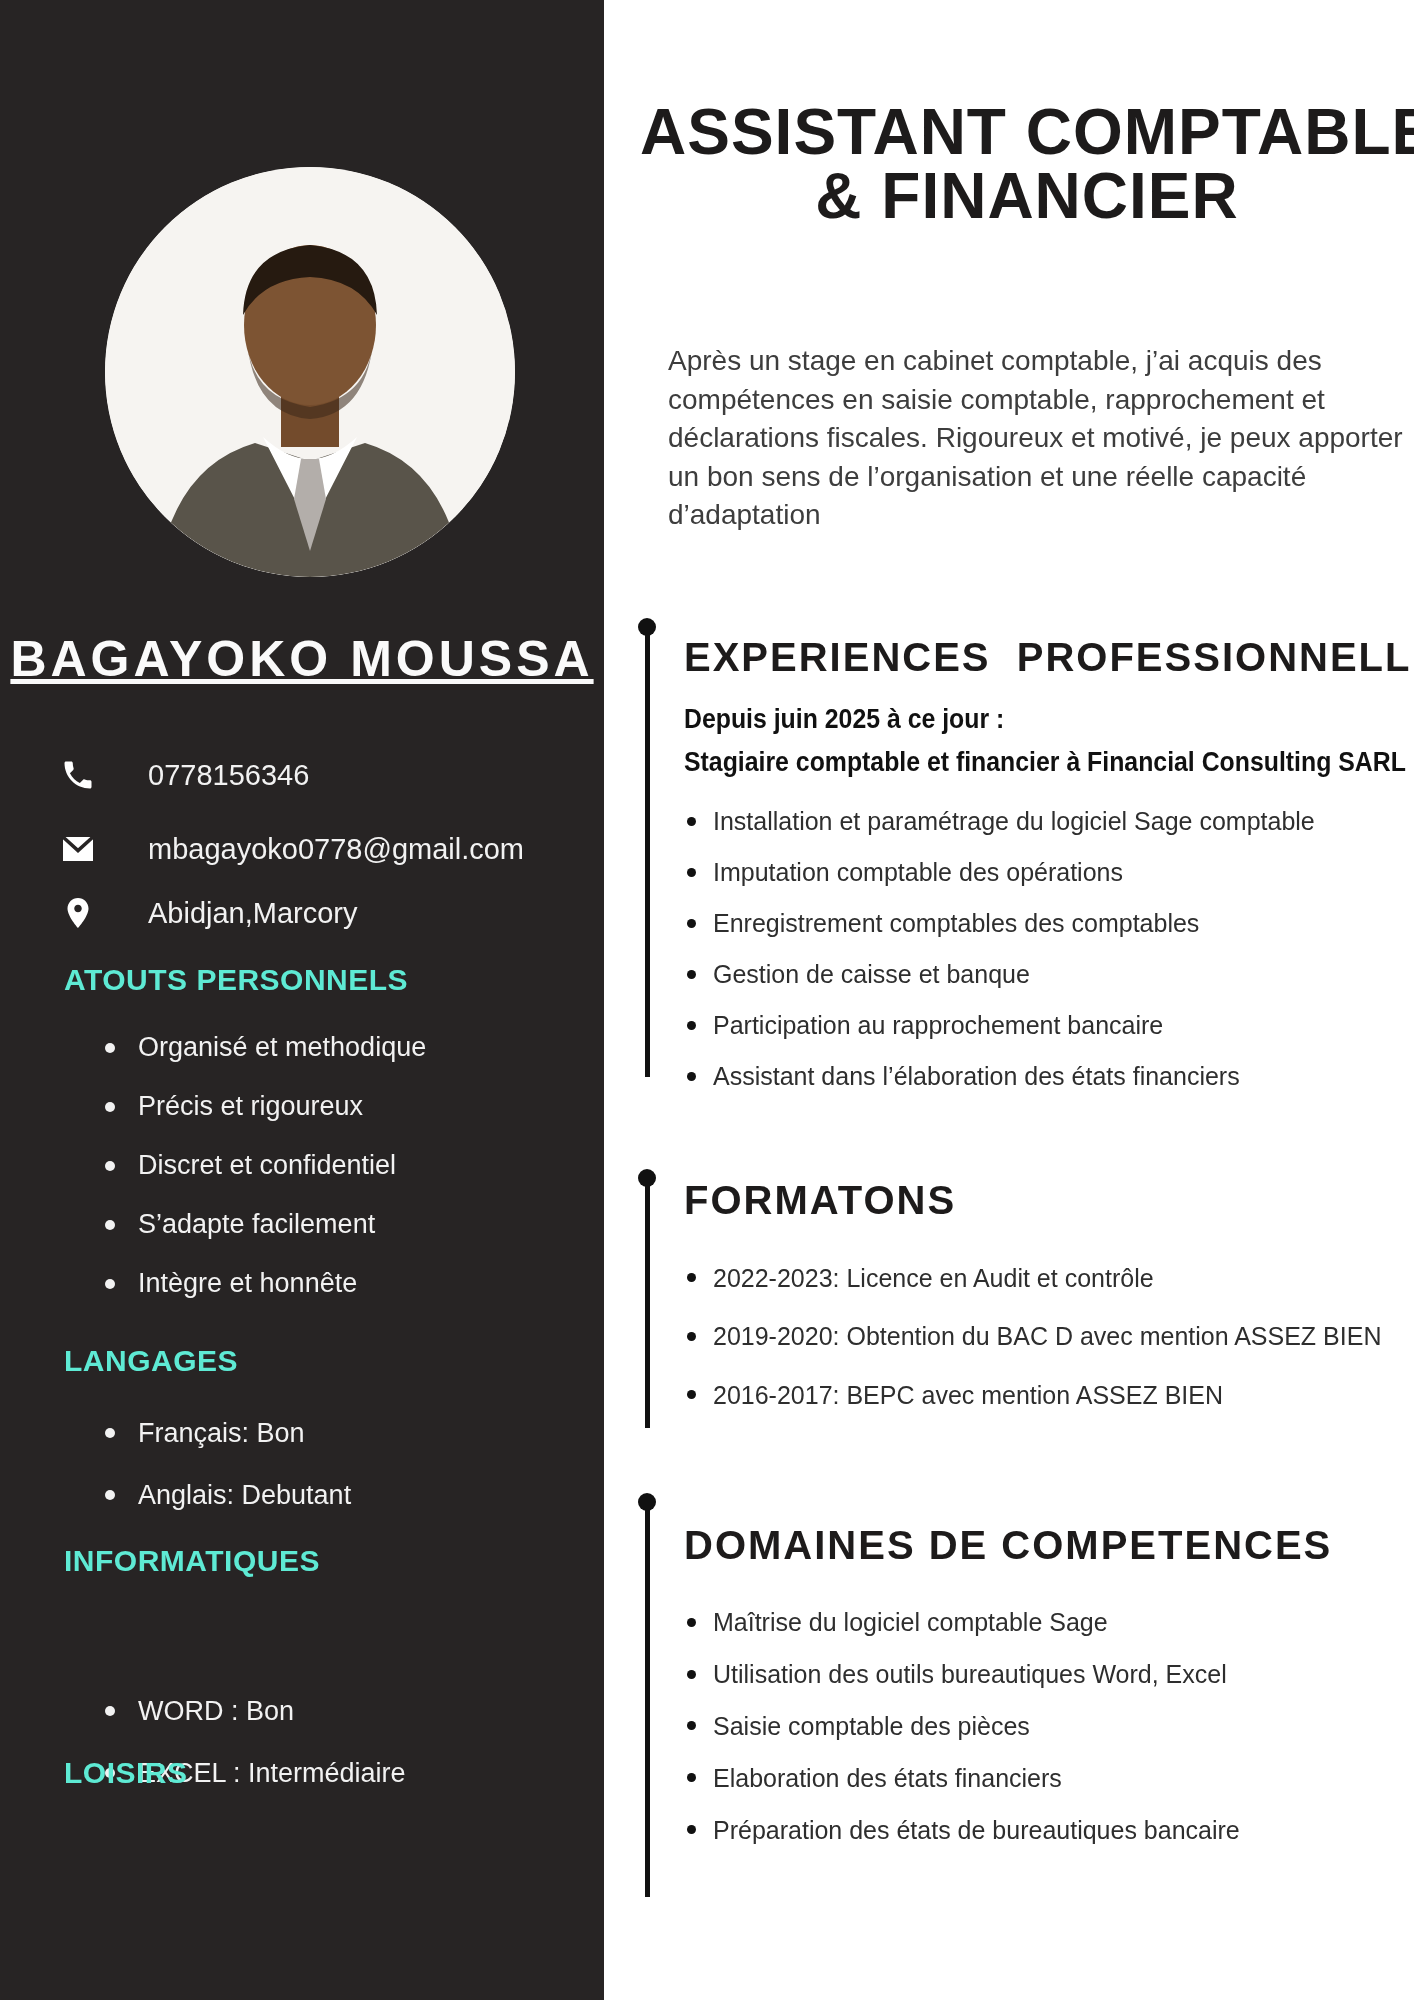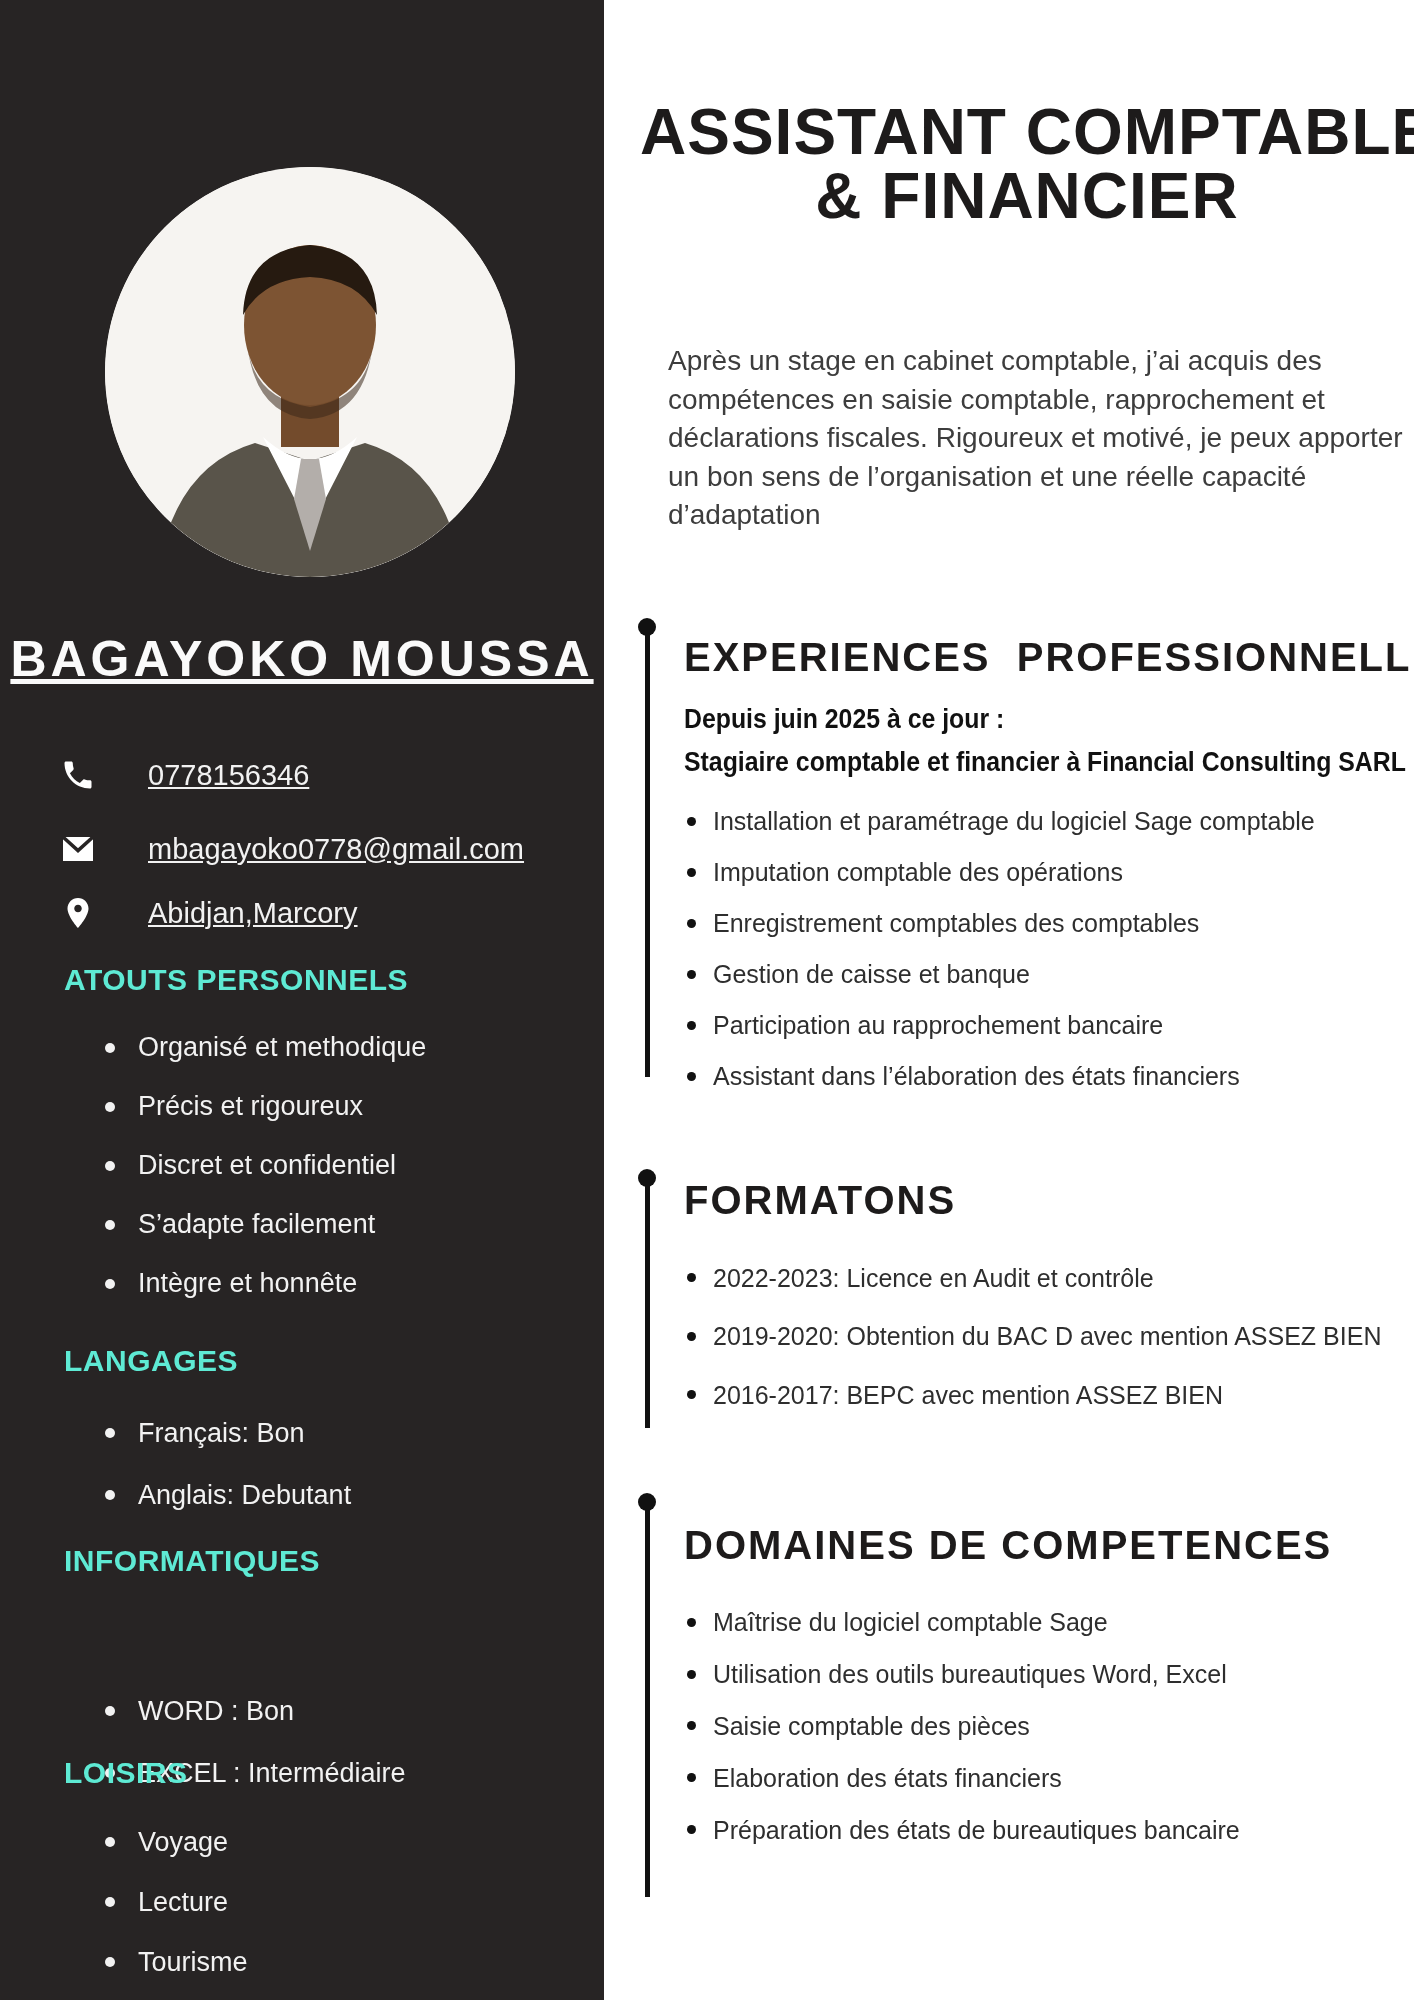--- a/index.html
+++ b/index.html
@@ -20,7 +20,7 @@
   }
   .contact-row { position:absolute; left:60px; height:40px; display:flex; align-items:center; }
   .contact-row .cicon { width:36px; height:36px; flex:0 0 36px; }
-  .contact-row .ctext { margin-left:52px; color:#f2f2f2; font-size:29px; white-space:nowrap;text-decoration:underline; }
+  .contact-row .ctext { margin-left:52px; color:#f2f2f2; font-size:29px; white-space:nowrap; }
   .row-phone { top:755px; }
   .row-email { top:829px; }
   .row-location { top:893px; }

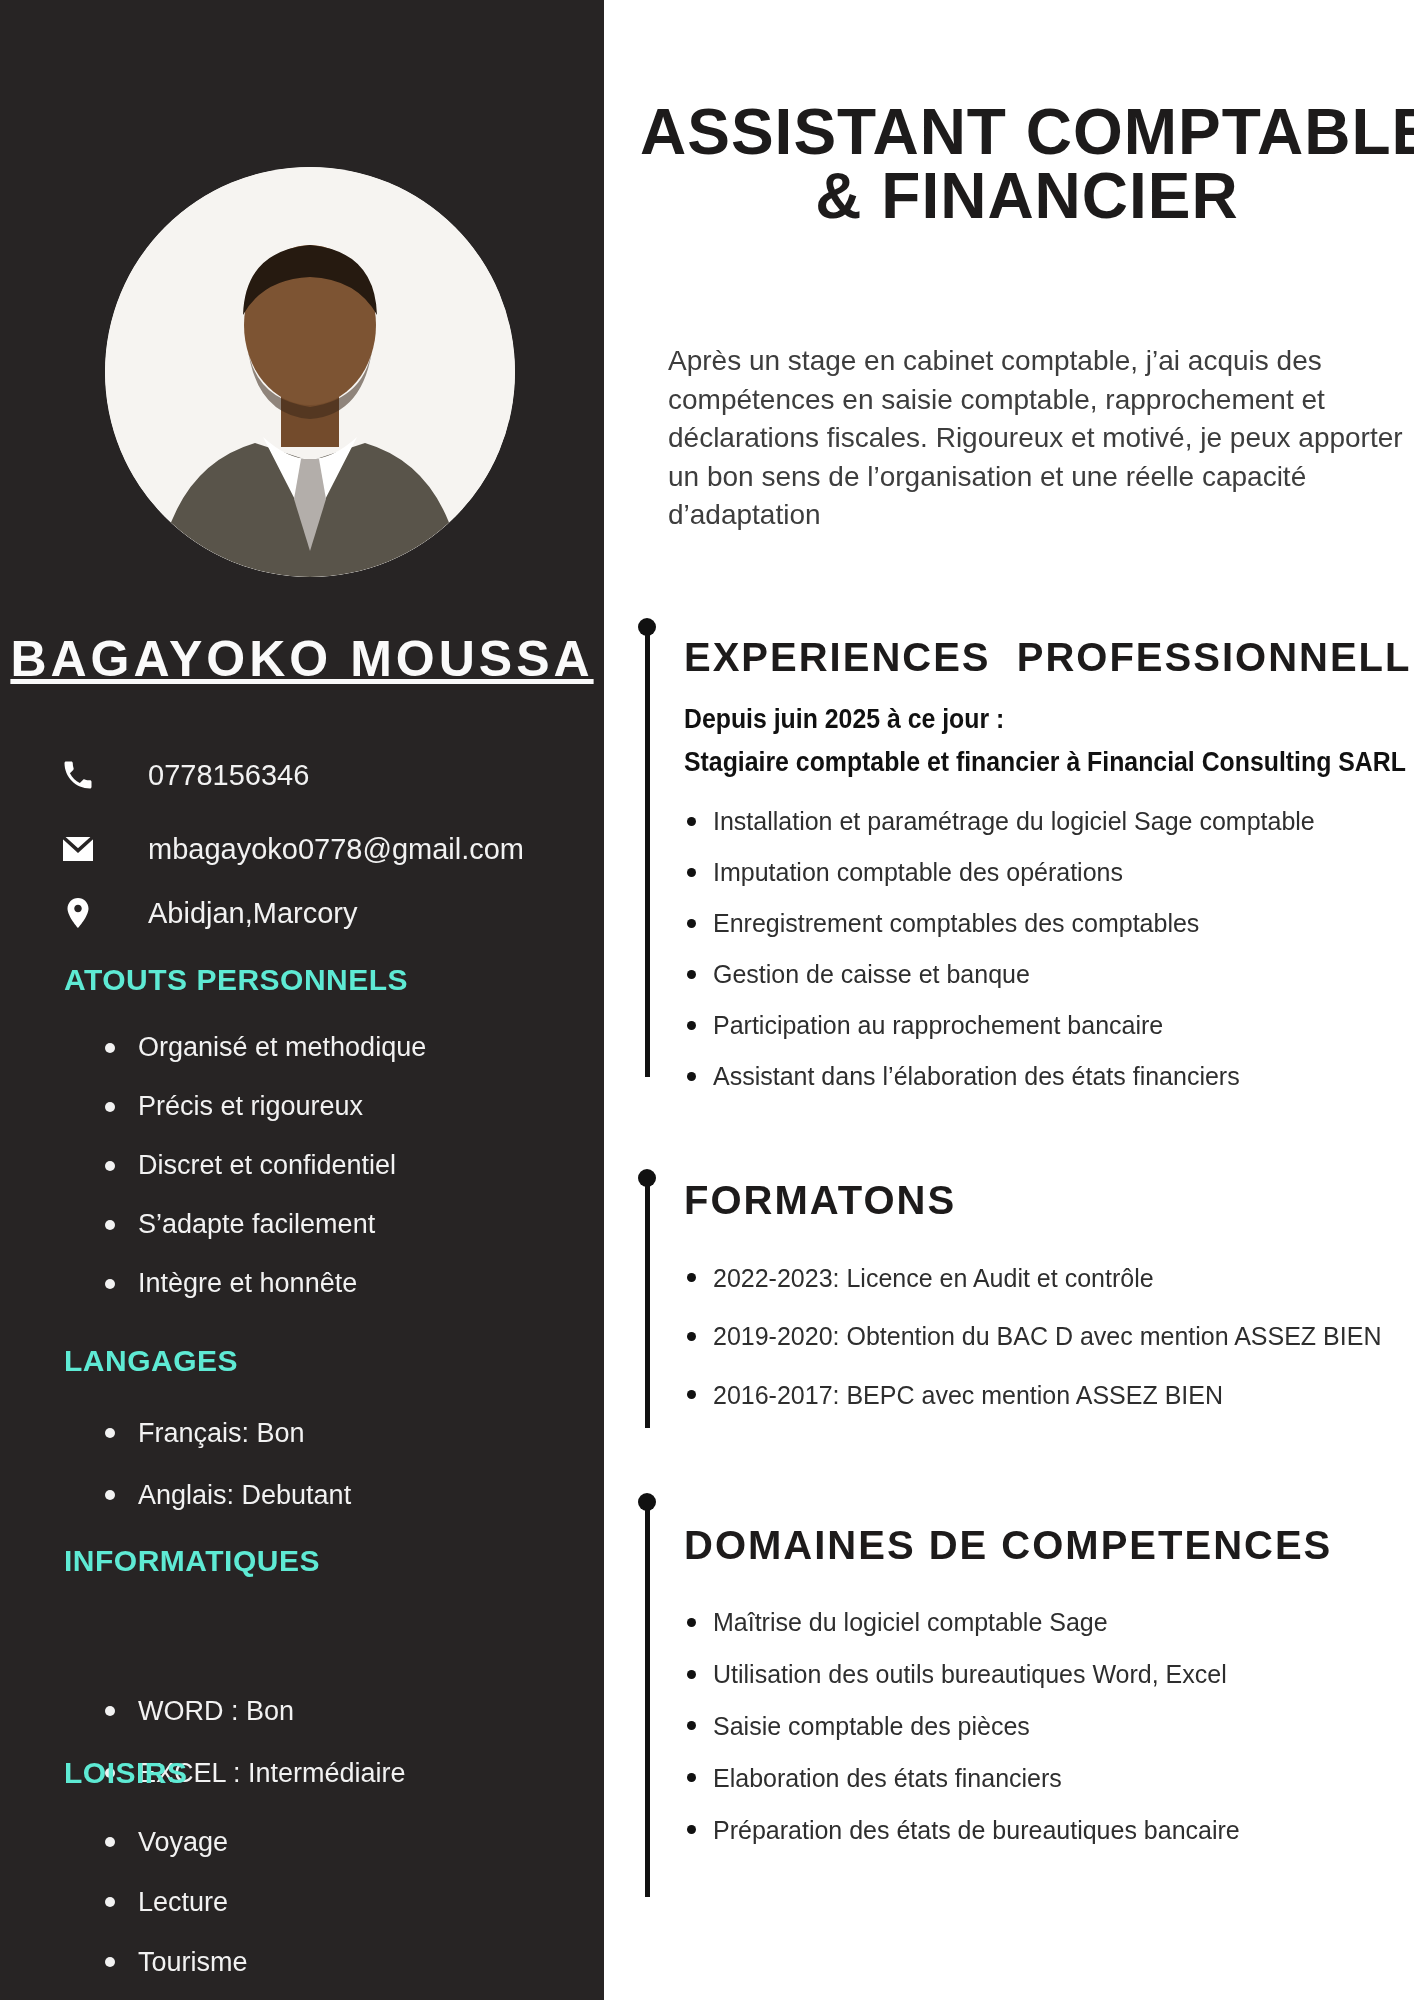--- a/index.html
+++ b/index.html
@@ -153,11 +153,6 @@
     </ul>
 
     <div class="side-sec-title t-loisirs">LOISIRS</div>
-    <ul class="side-list l-loisirs">
-      <li>Voyage</li>
-      <li>Lecture</li>
-      <li>Tourisme</li>
-    </ul>
   </aside>
 
   <main>

